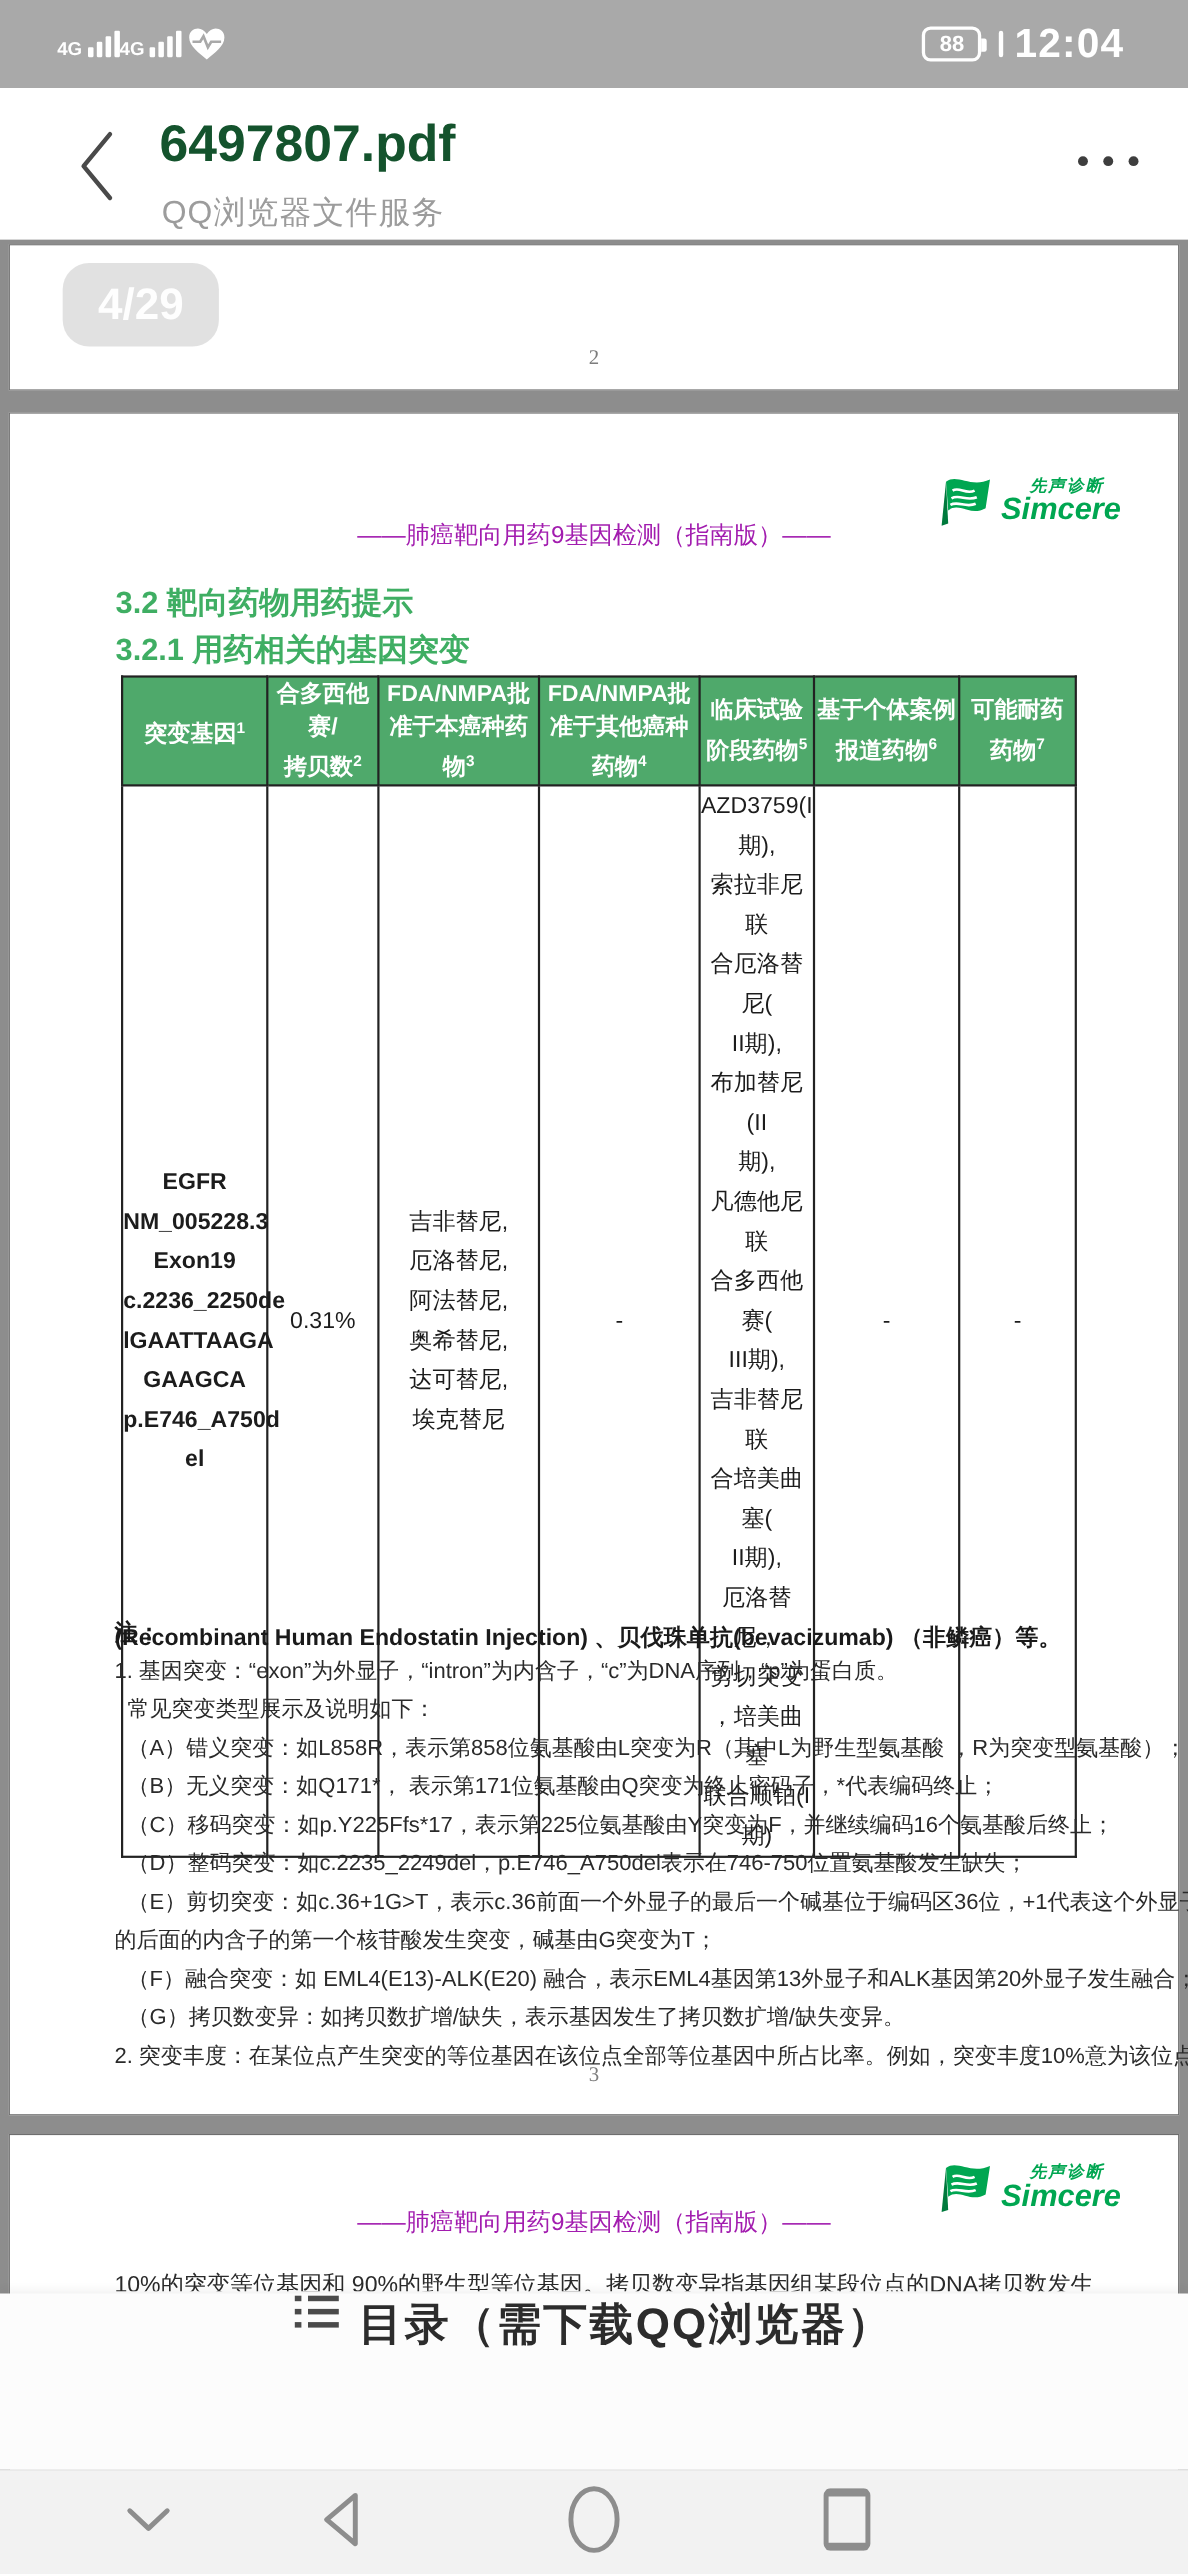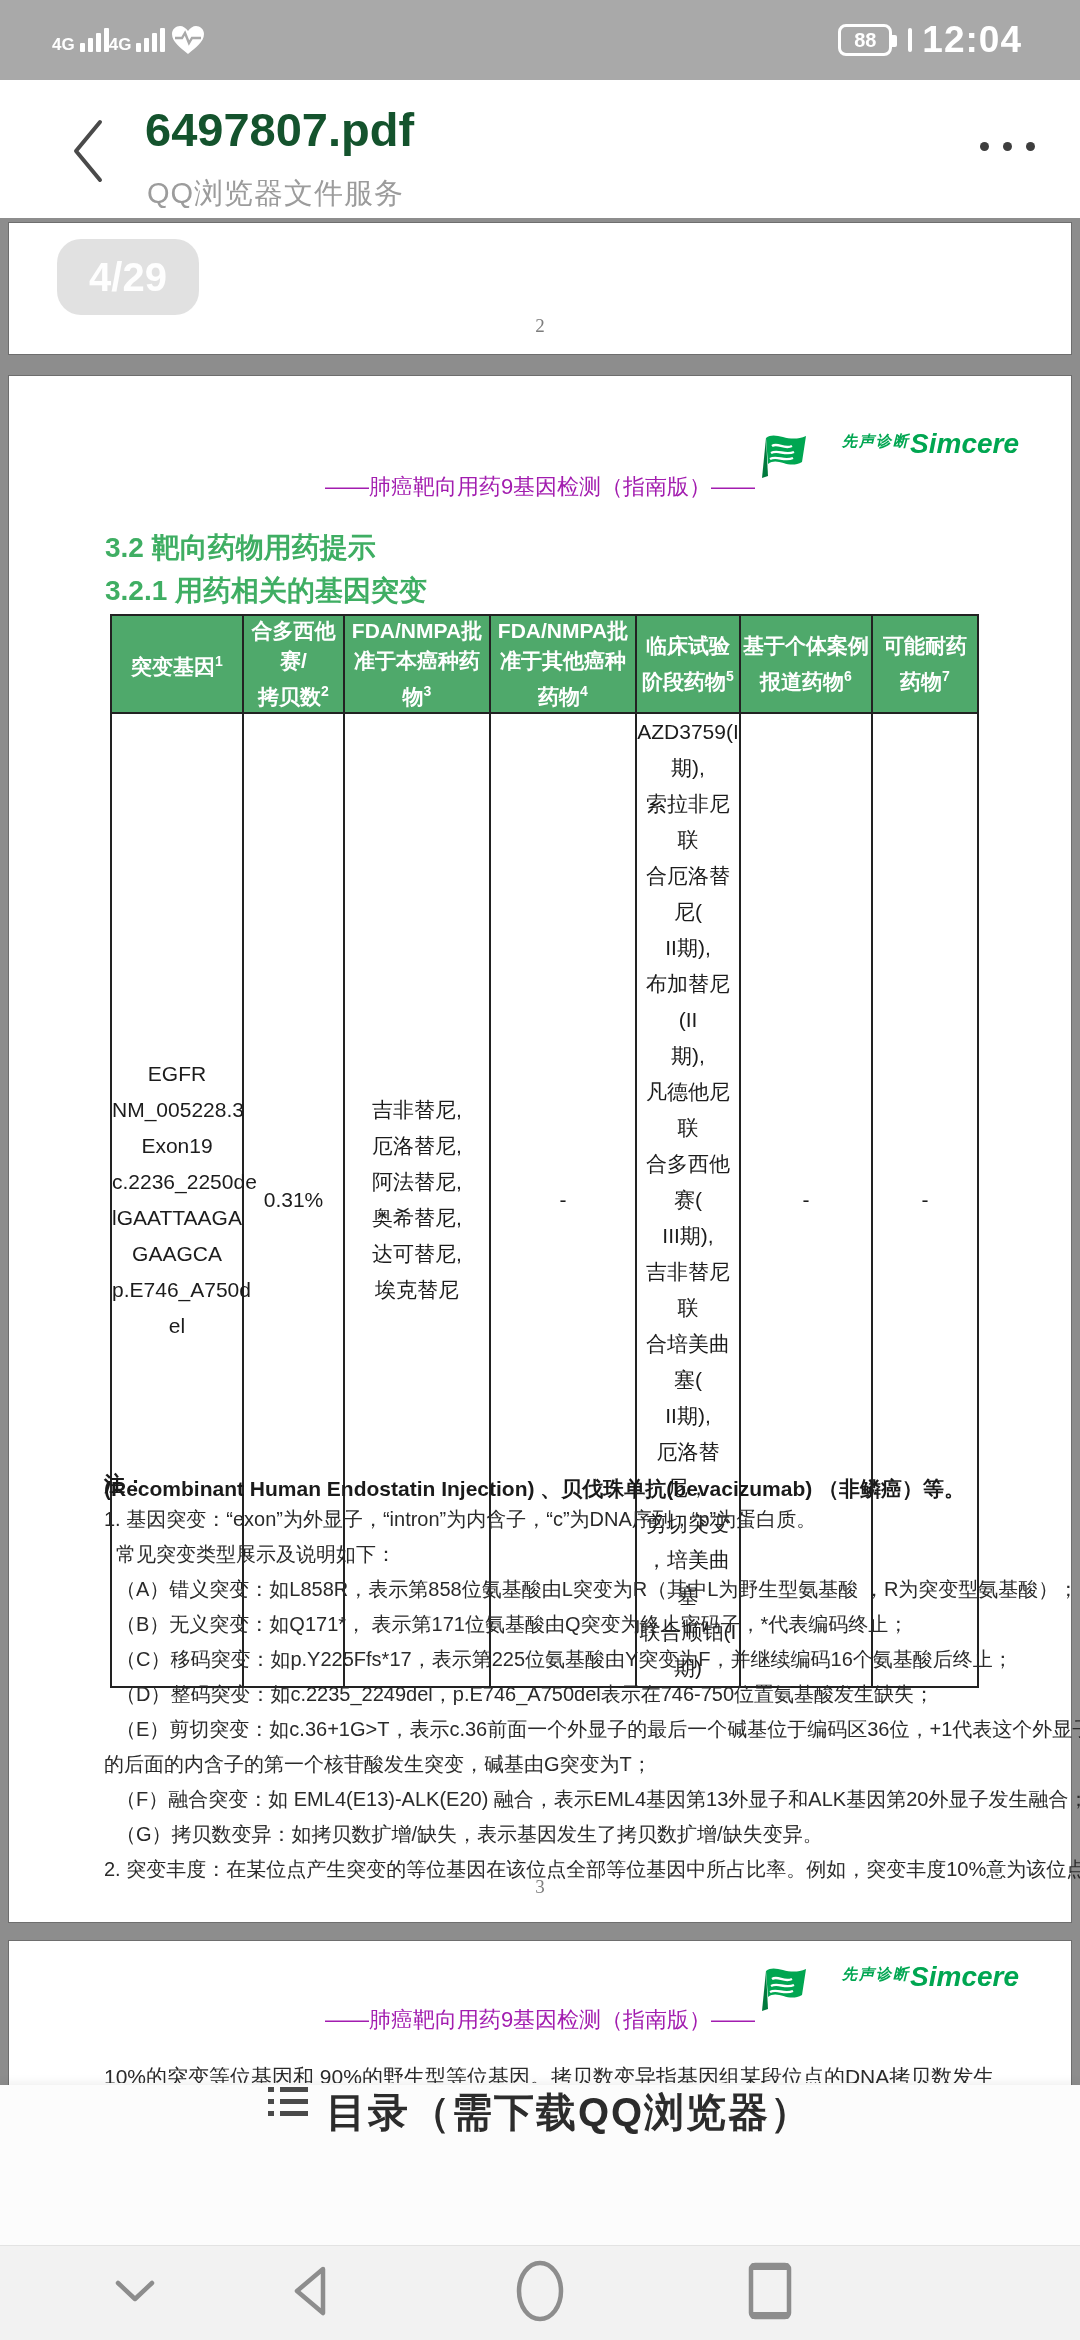--- a/index.html
+++ b/index.html
@@ -50,7 +50,7 @@
   .pn-3{top:1500px;}
   
   .logo{position:absolute;right:52px;display:flex;align-items:flex-start;}
-  .logo .lg-txt{margin-left:4px;display:flex;flex-direction:row;align-items:flex-start;}
+  .logo .lg-txt{margin-left:4px;display:flex;flex-direction:column;align-items:flex-start;}
   .lg-cn{font-size:15px;font-weight:bold;color:#00a651;font-style:italic;letter-spacing:2px;margin-left:26px;}
   .lg-en{font-size:28px;font-weight:bold;color:#00a651;font-style:italic;letter-spacing:0;line-height:24px;}
   .logo-cur{top:56px;}

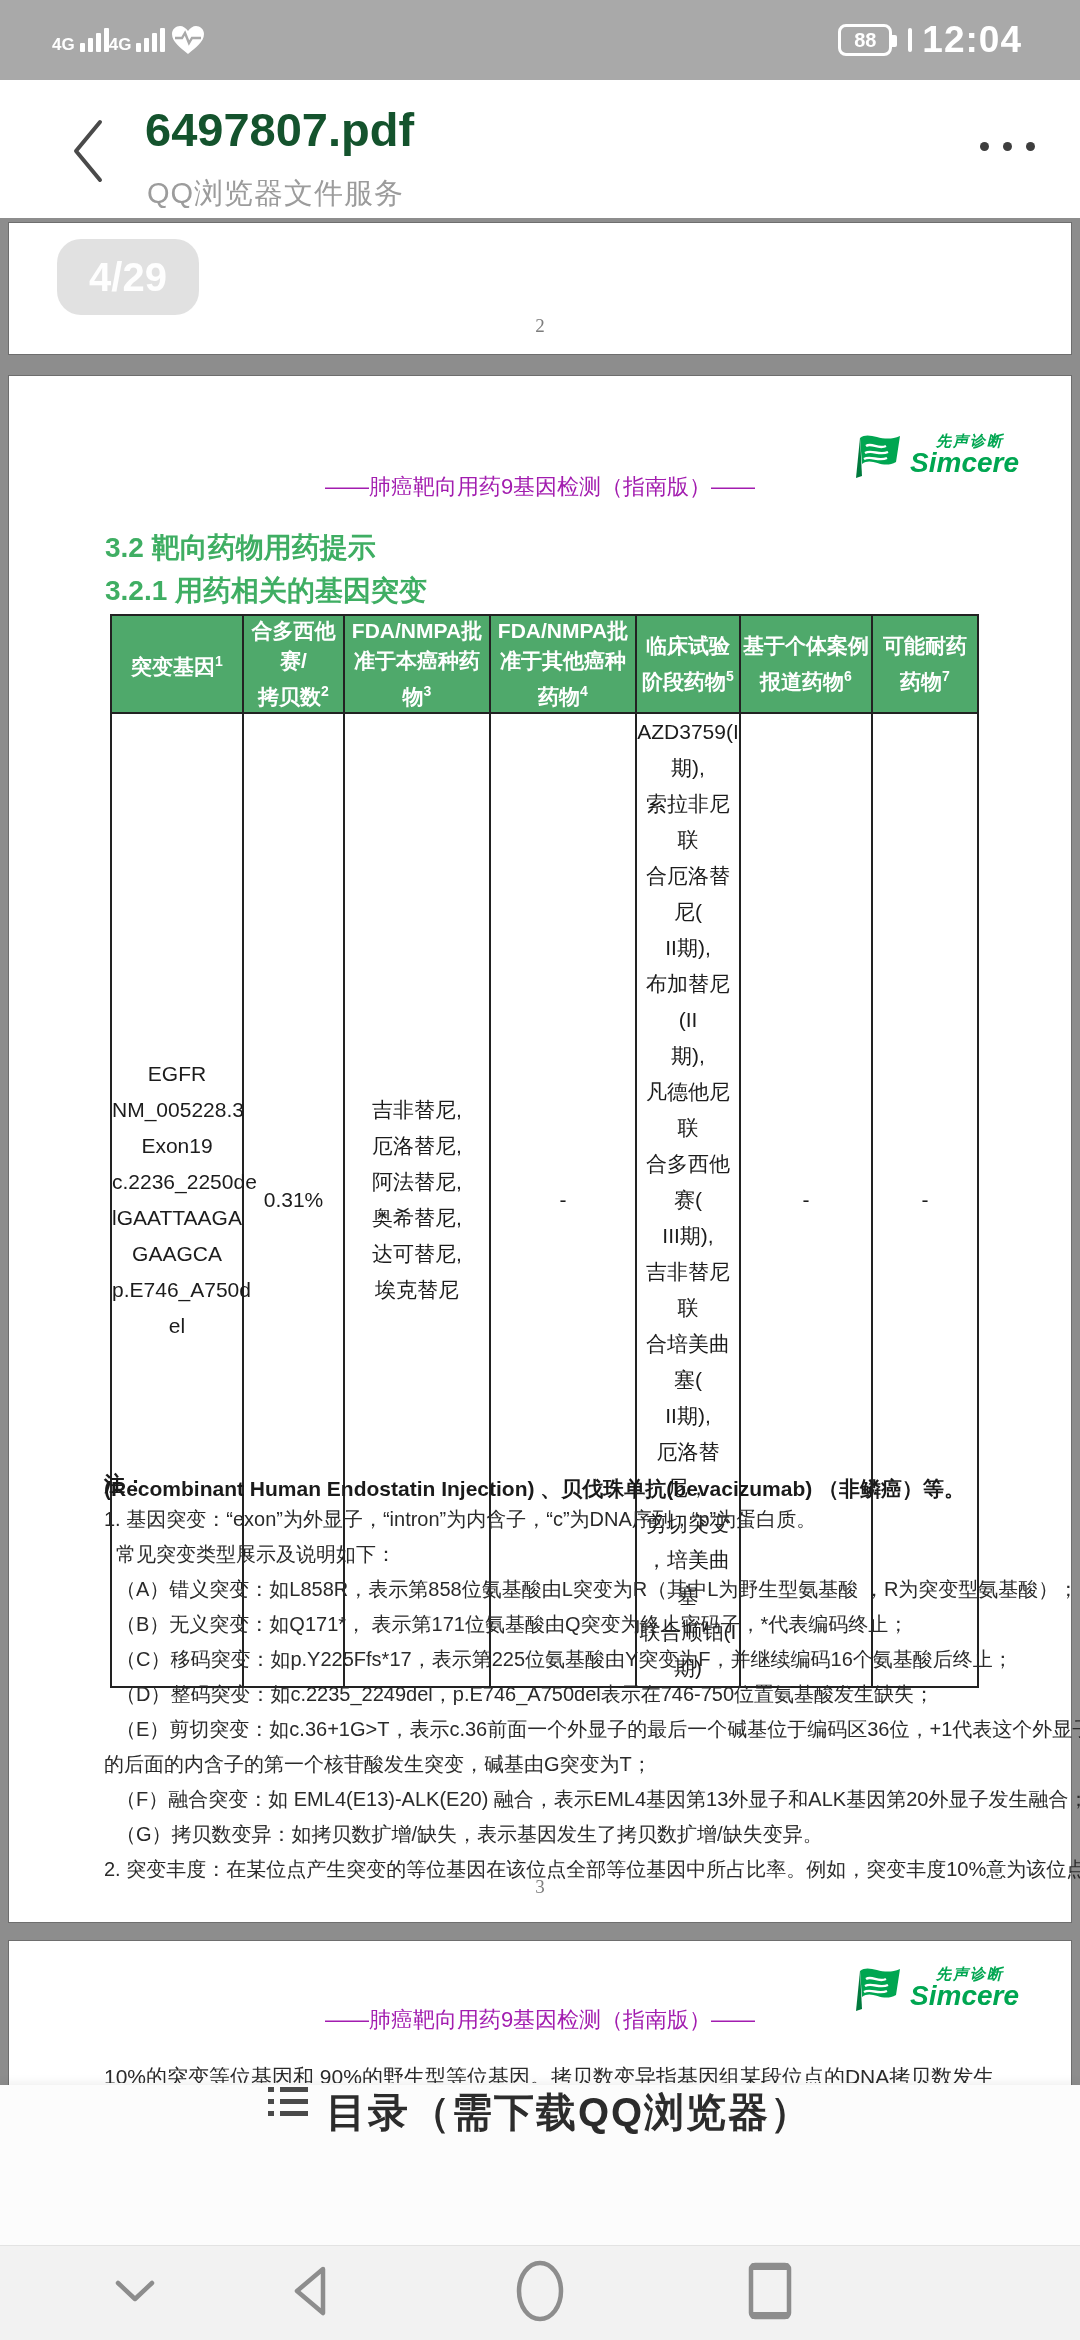--- a/index.html
+++ b/index.html
@@ -66,7 +66,7 @@
   .gene-table th,.gene-table td{border:2px solid #222;padding:0;text-align:center;vertical-align:middle;}
   .gene-table th{background:#4fa96b;color:#fff;font-size:21px;font-weight:bold;height:97px;line-height:30px;}
   .gene-table td{height:645px;font-size:21px;color:#1c1c1c;line-height:36px;}
-  .gene-table td.bold{font-weight:normal;border-radius:18px;}
+  .gene-table td.bold{font-weight:bold;border-radius:18px;}
   .gene-table sup{font-size:14px;}
   
   .para{position:absolute;left:95px;top:1000px;width:900px;font-size:21px;font-weight:bold;

